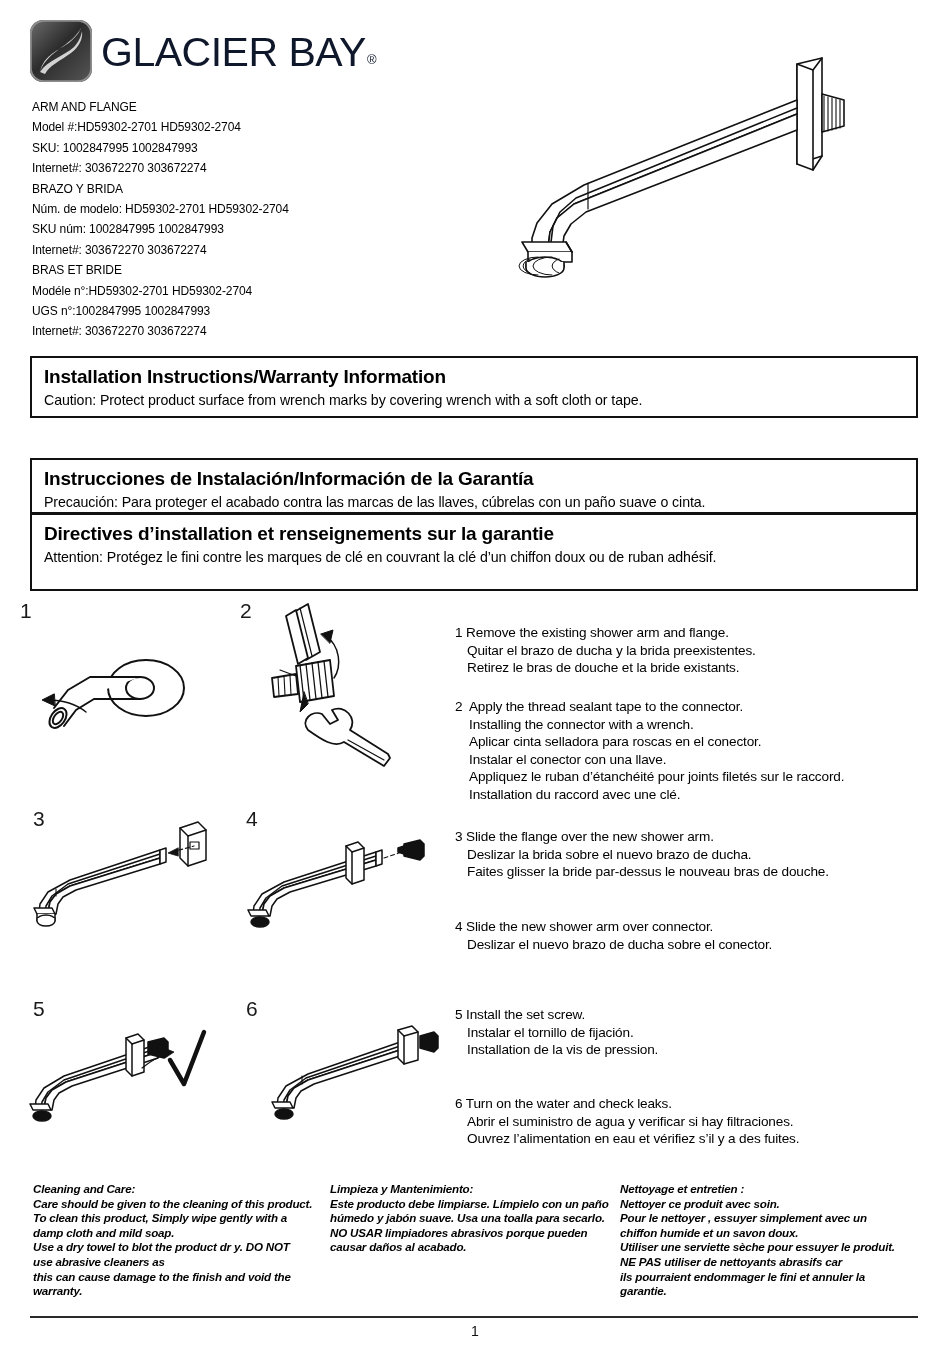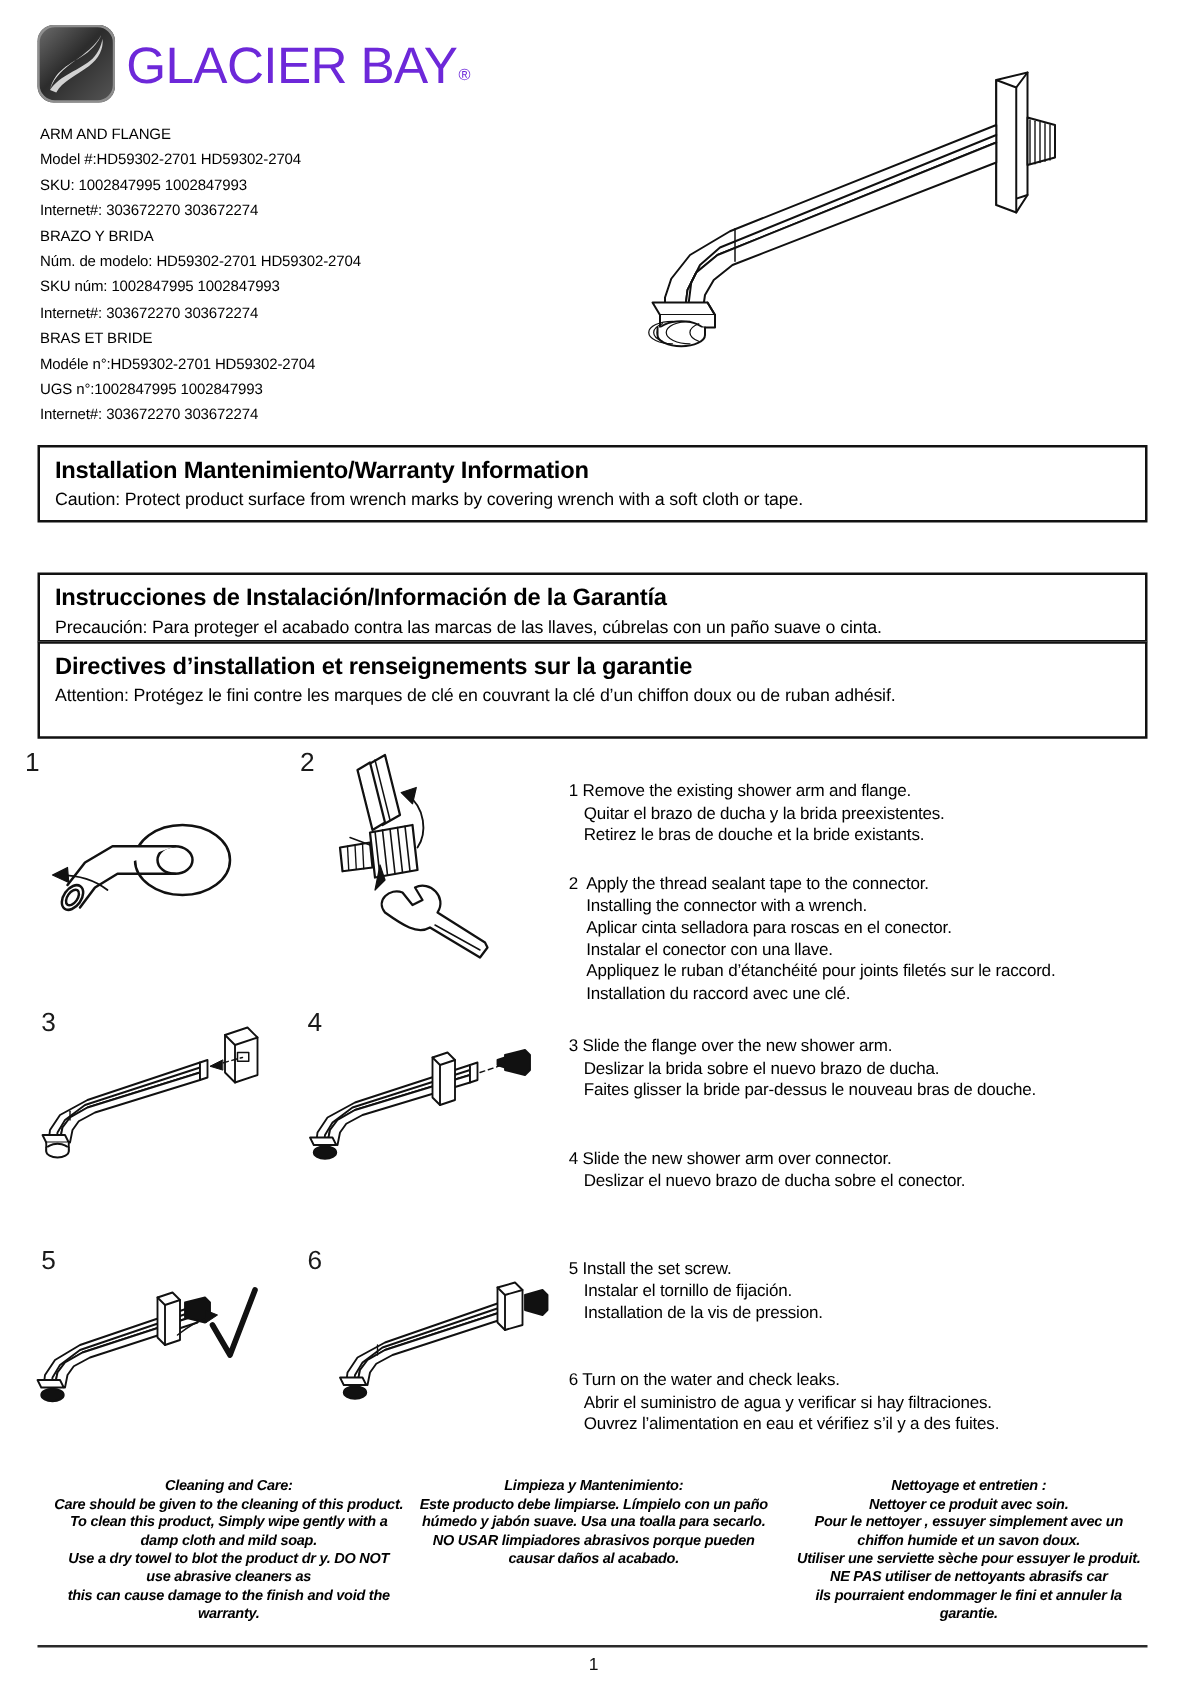--- a/index.html
+++ b/index.html
@@ -44,7 +44,7 @@
     font-size: 41px;
     letter-spacing: -0.5px;
     font-weight: 400;
-    color: #6d28d9;
+    color: #0f172a;
     margin-left: 9px;
     white-space: nowrap;
     line-height: 1;

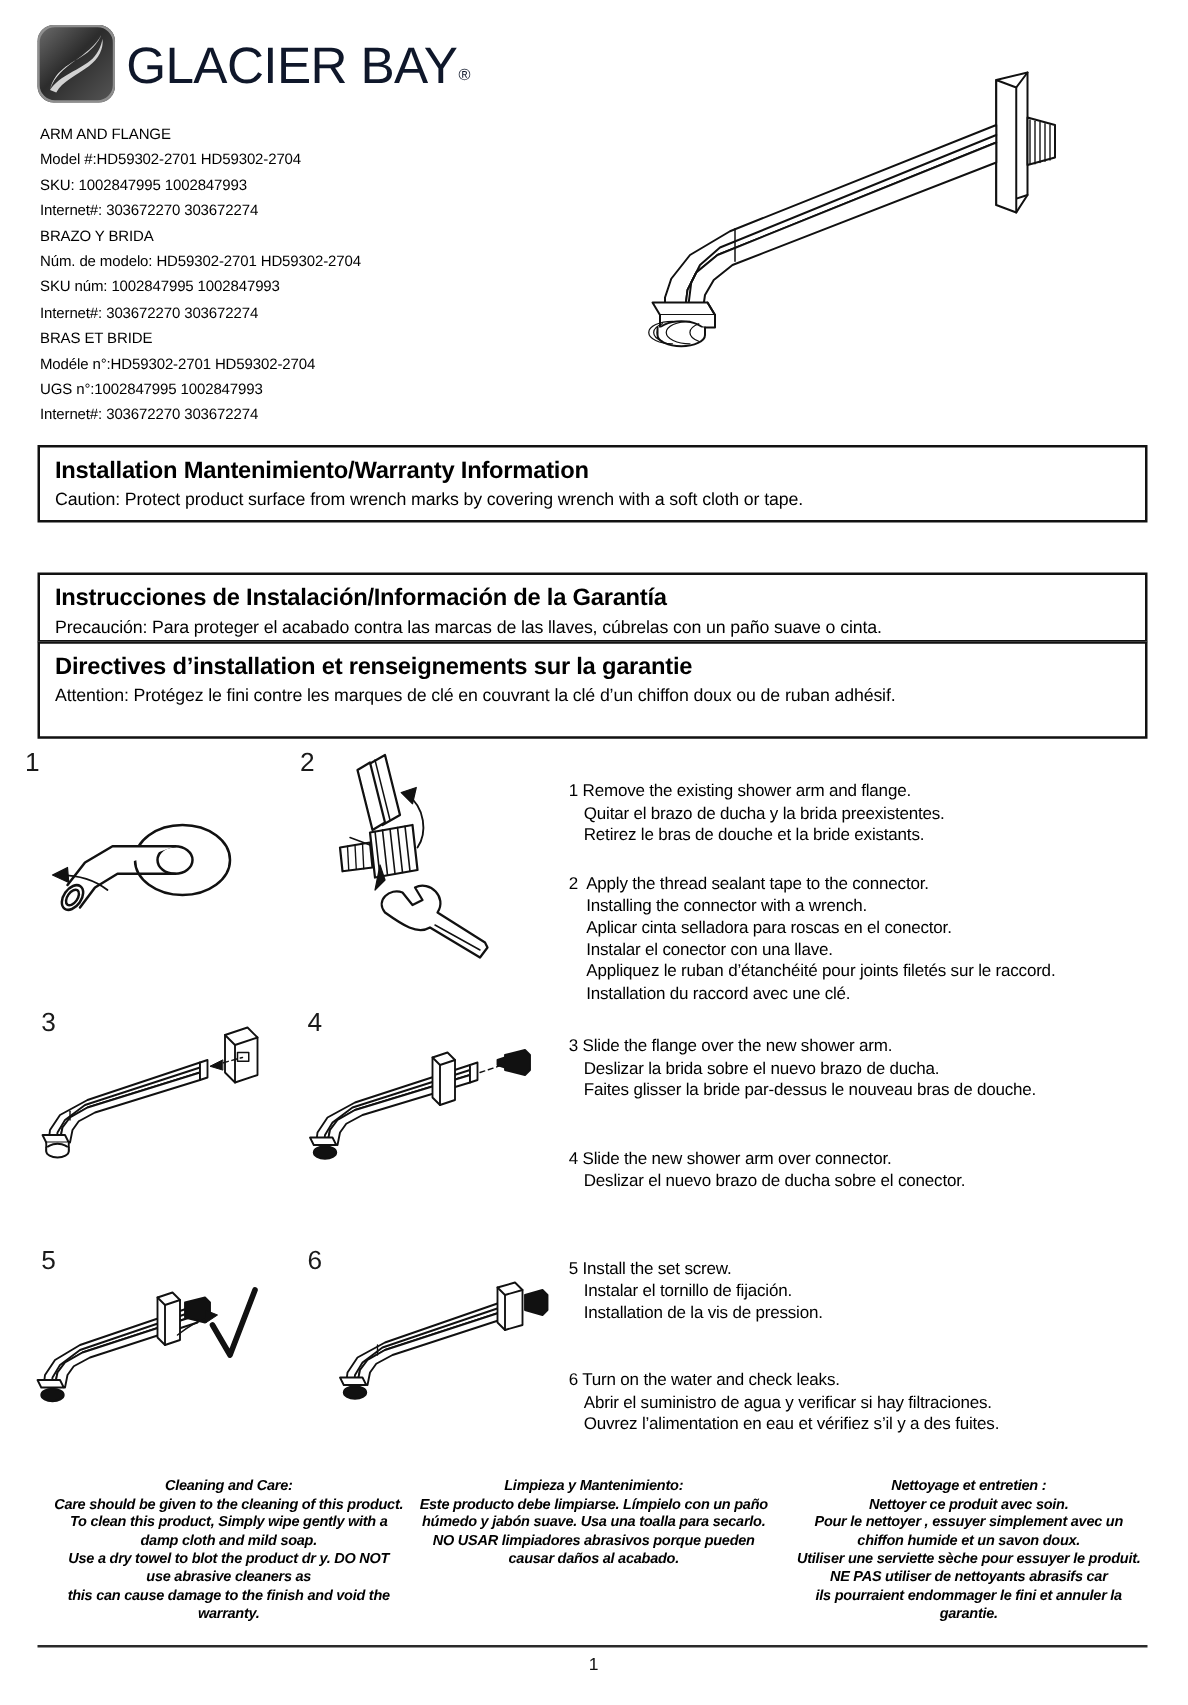--- a/index.html
+++ b/index.html
@@ -272,7 +272,7 @@
   </div>
 
   <div class="lang-box" id="box-en">
-    <div class="lang-title">Installation Mantenimiento/Warranty Information</div>
+    <div class="lang-title">Installation Instructions/Warranty Information</div>
     <div class="lang-caution">Caution: Protect product surface from wrench marks by covering wrench with a soft cloth or tape.</div>
   </div>
 

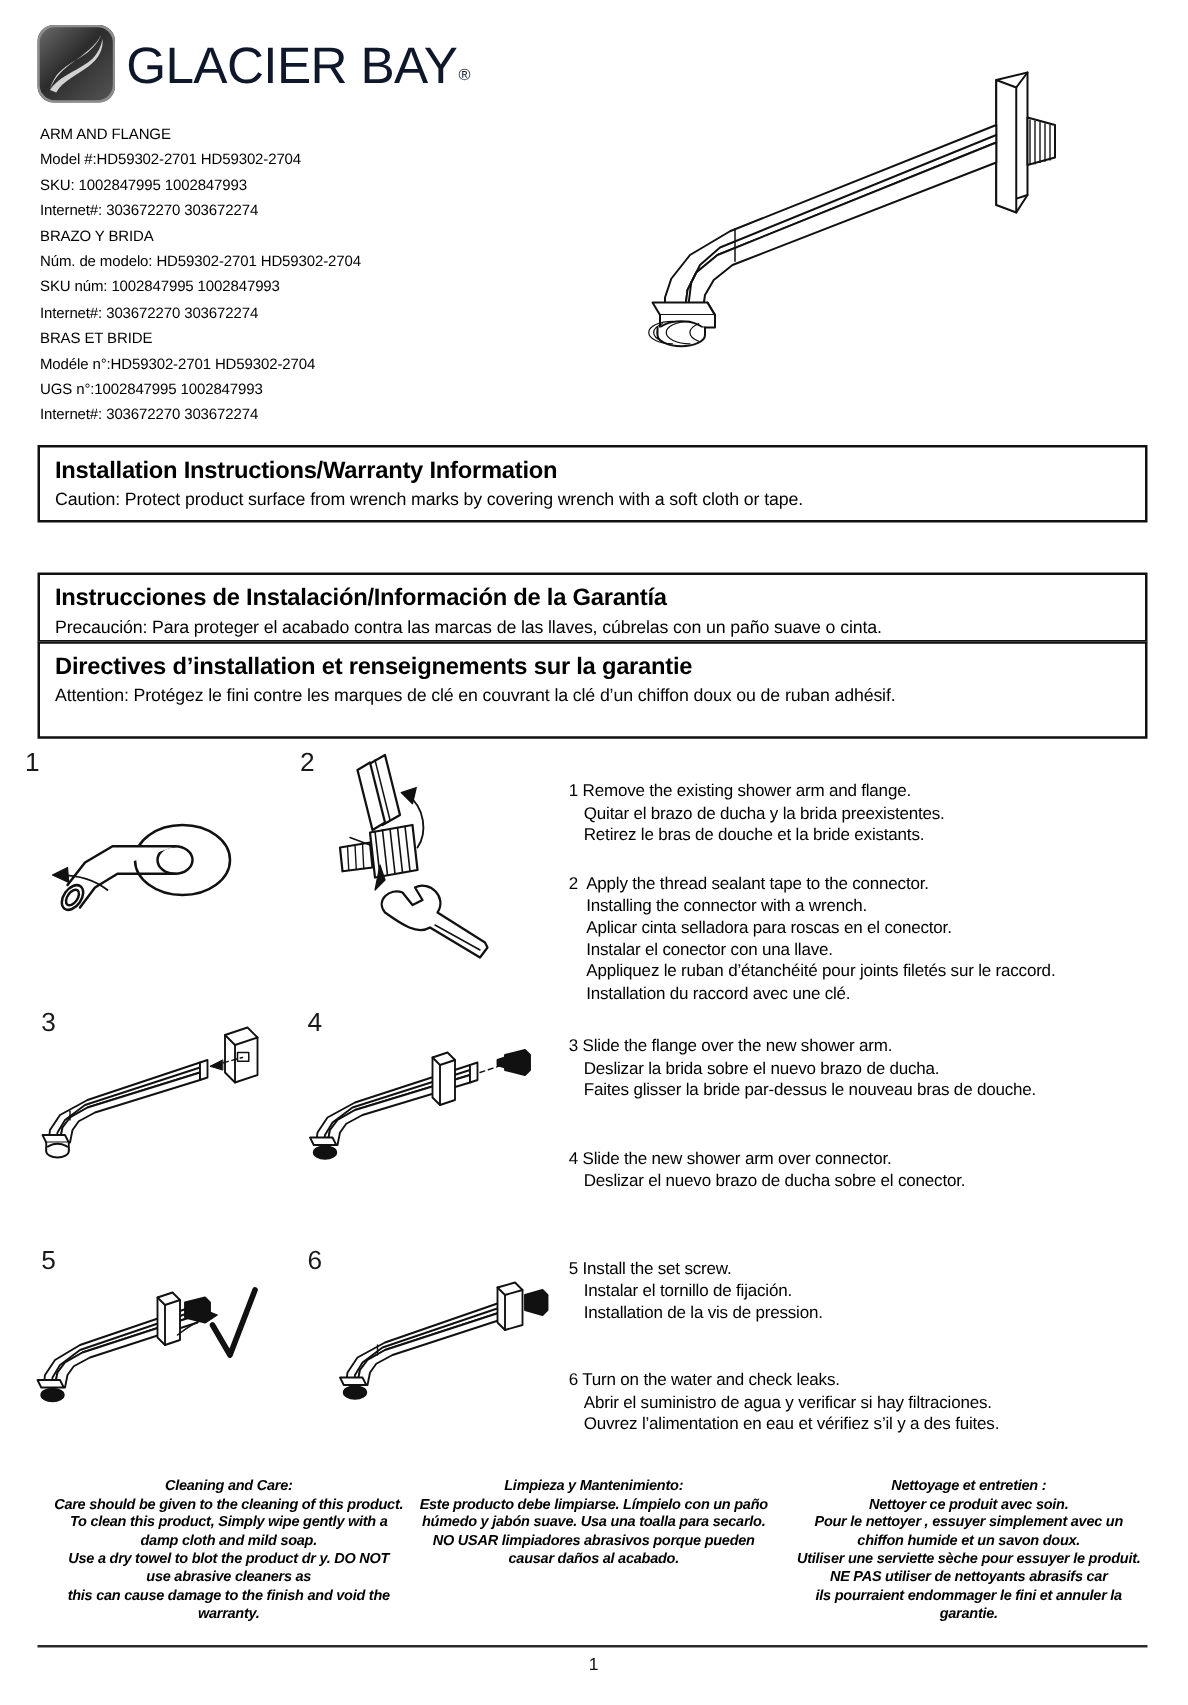--- a/index.html
+++ b/index.html
@@ -153,7 +153,6 @@
   .care-col {
     position: absolute;
     top: 1182px;
-    text-align: center;
   }
   .care-col p {
     margin: 0;

